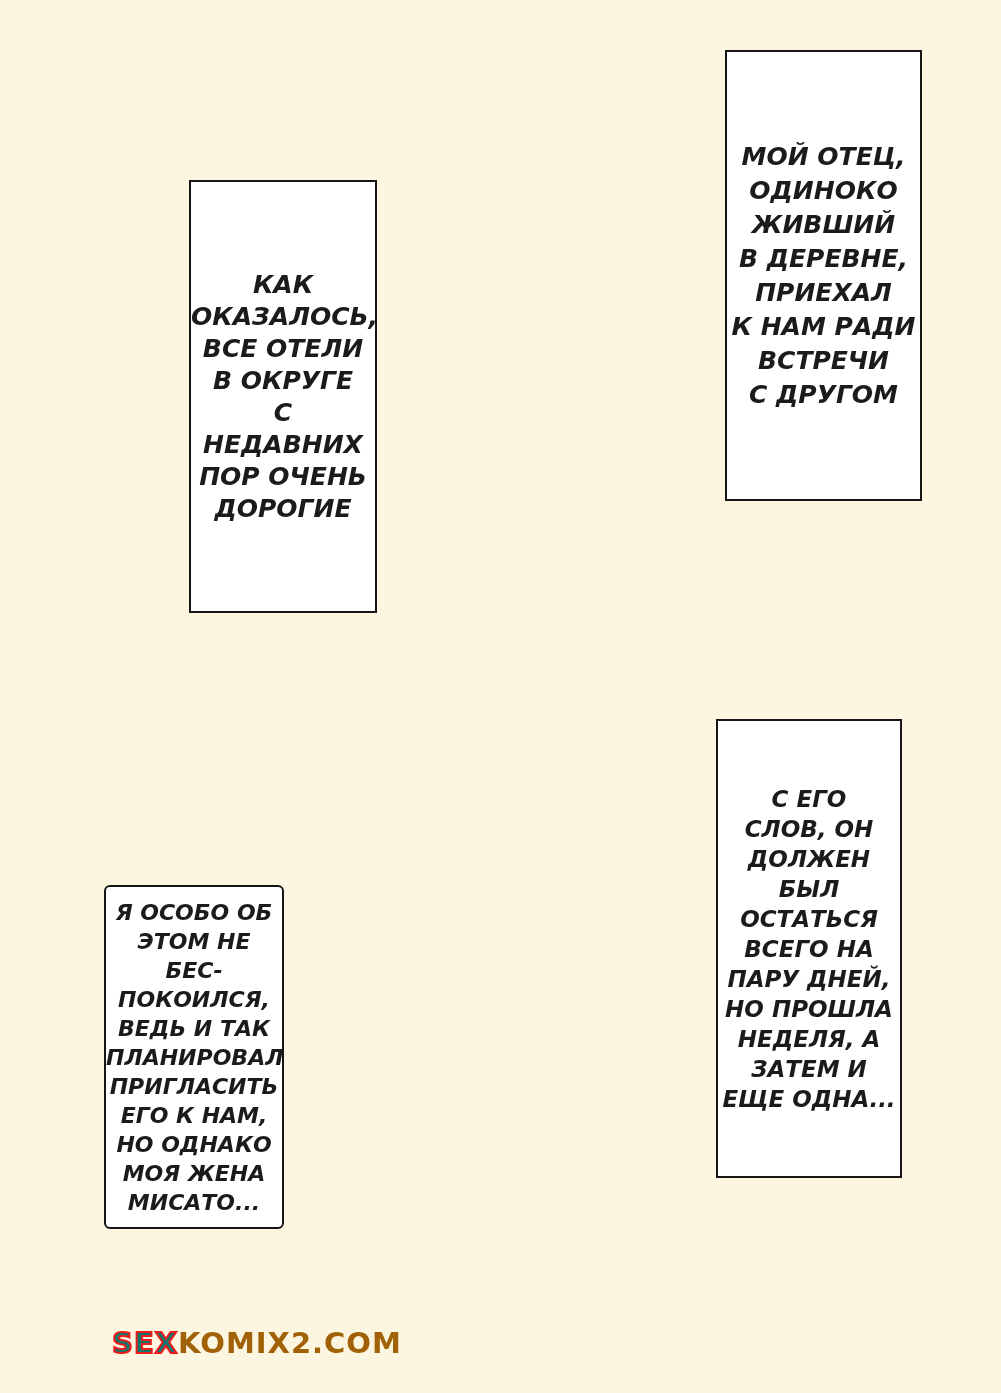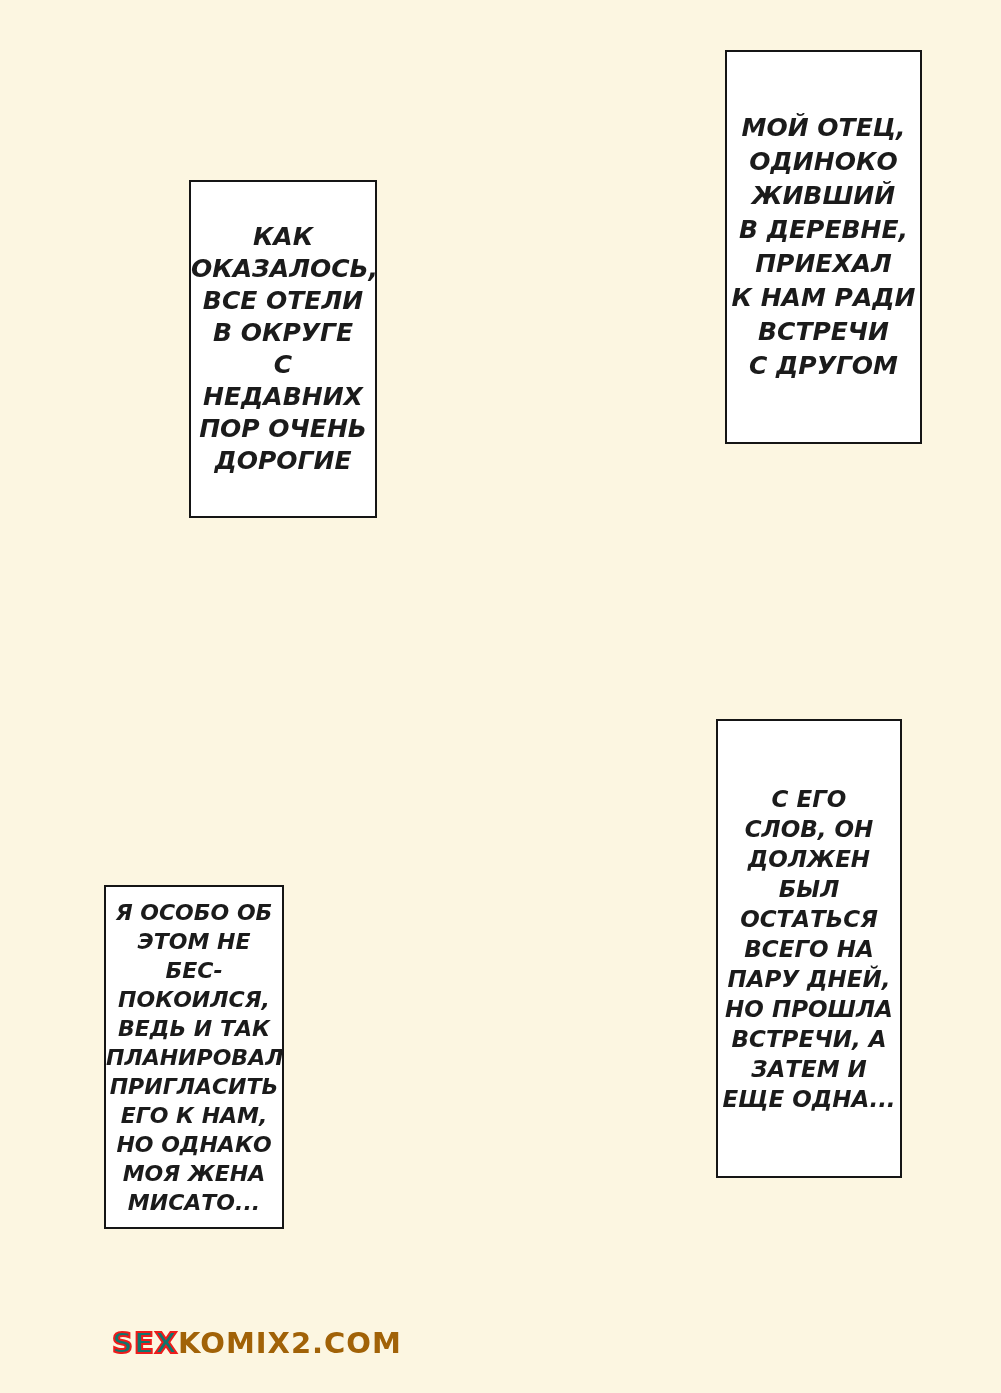--- a/index.html
+++ b/index.html
@@ -34,7 +34,7 @@
     font-family: "DejaVu Sans", sans-serif;
   }
   
-  .panel-1 { left: 725px; top: 50px; width: 197px; height: 394px; }
+  .panel-1 { left: 725px; top: 50px; width: 197px; height: 451px; }
   .panel-1 .panel-text { font-size: 25px; line-height: 34px; }
   
   .panel-2 { left: 189px; top: 180px; width: 188px; height: 338px; }

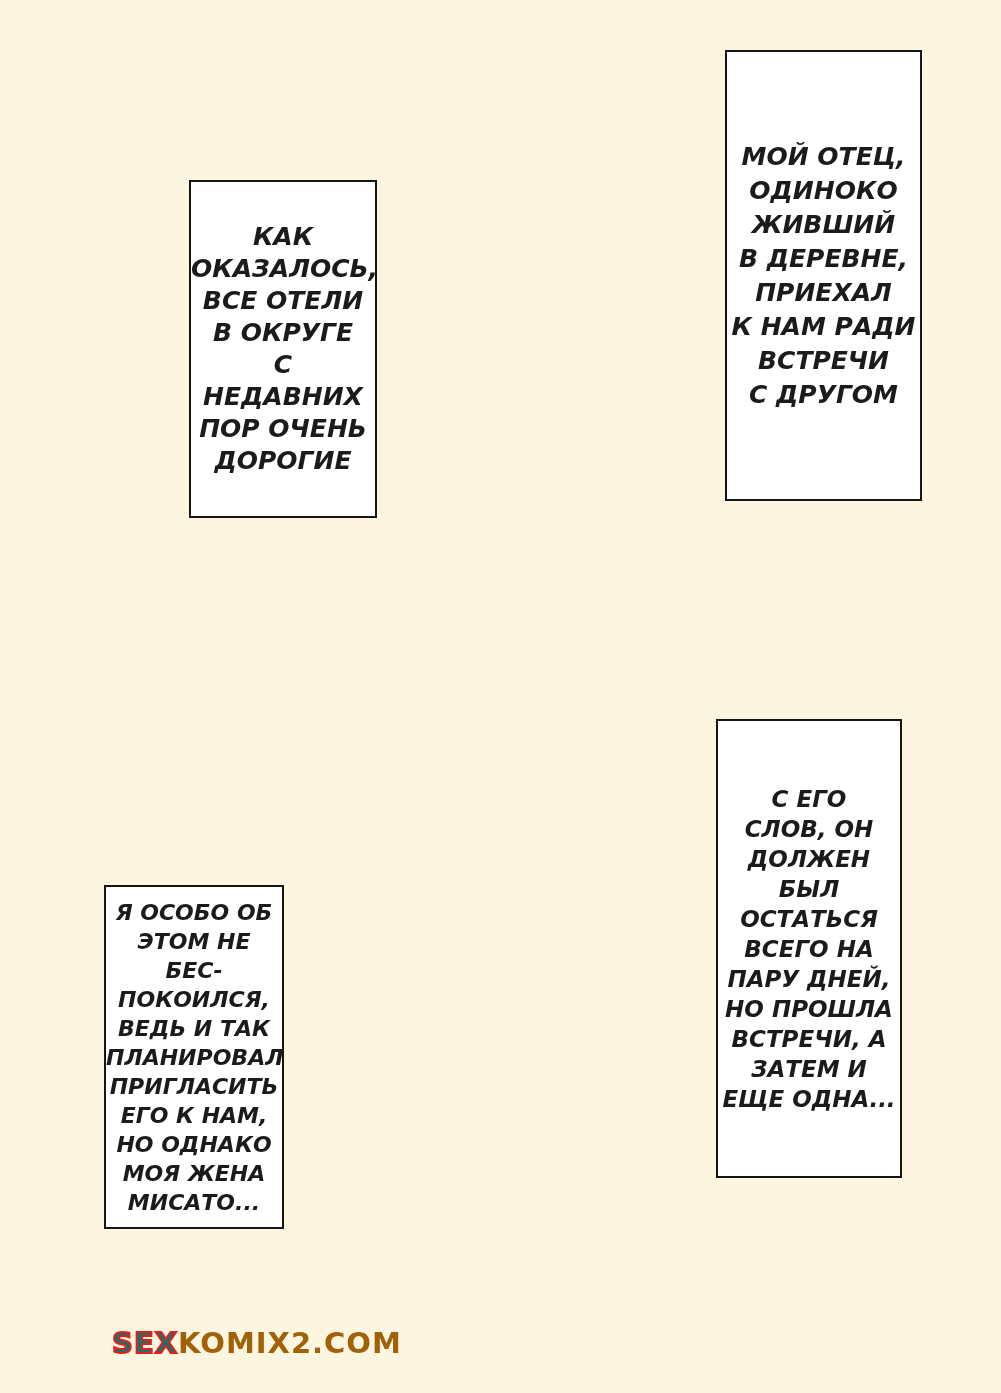--- a/index.html
+++ b/index.html
@@ -37,7 +37,7 @@
   .panel-1 { left: 725px; top: 50px; width: 197px; height: 451px; }
   .panel-1 .panel-text { font-size: 25px; line-height: 34px; }
   
-  .panel-2 { left: 189px; top: 180px; width: 188px; height: 338px; }
+  .panel-2 { left: 189px; top: 180px; width: 188px; height: 433px; }
   .panel-2 .panel-text { font-size: 25px; line-height: 32px; }
   
   .panel-3 { left: 716px; top: 719px; width: 186px; height: 459px; }

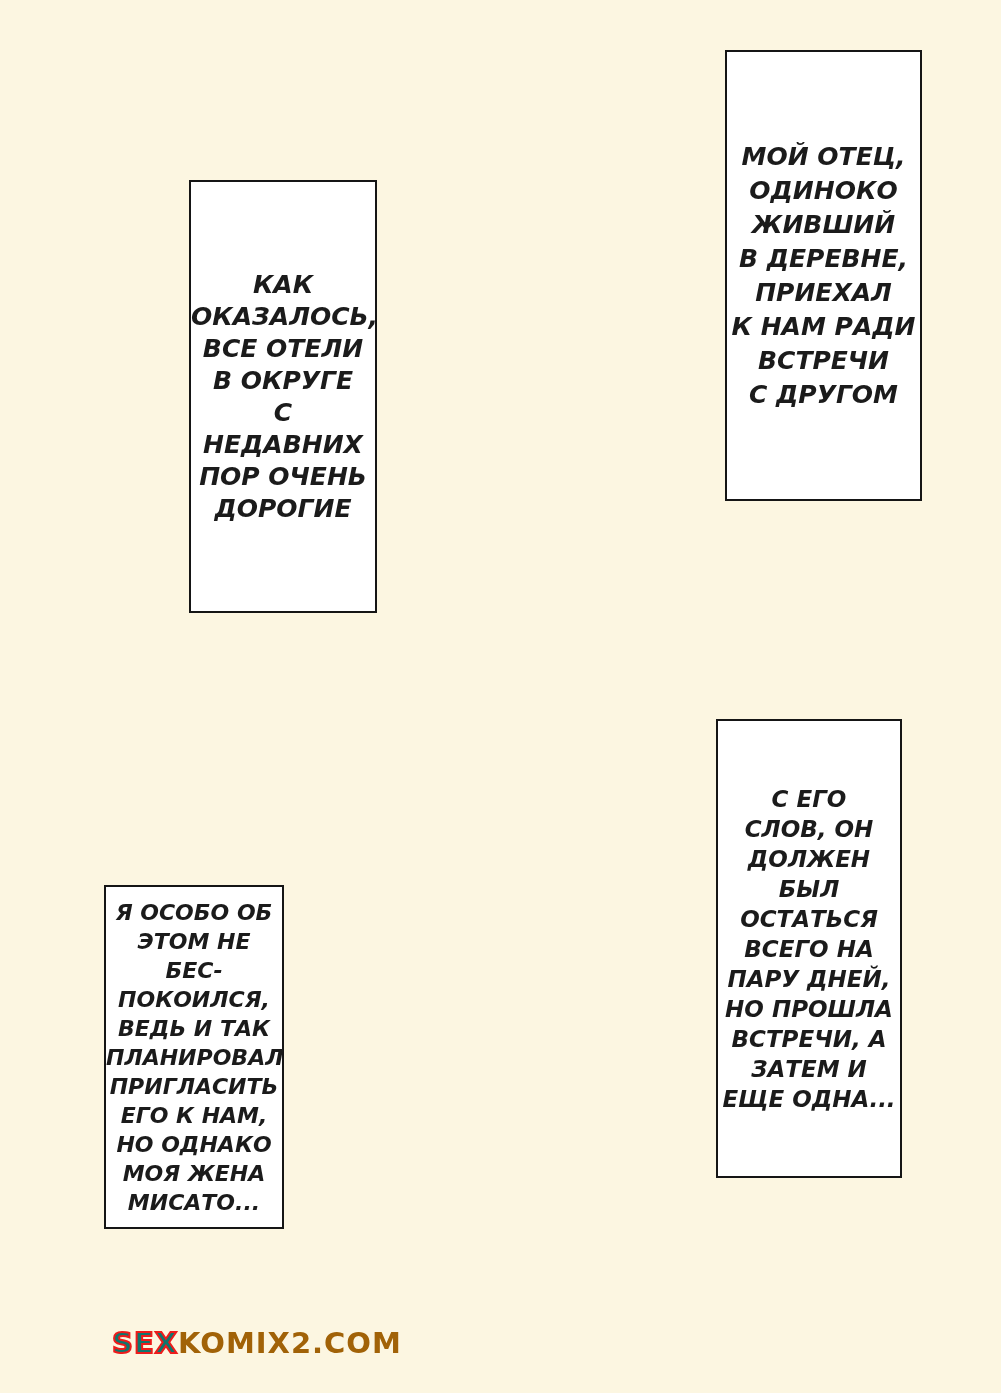--- a/index.html
+++ b/index.html
@@ -99,7 +99,7 @@
 ВСЕГО НА
 ПАРУ ДНЕЙ,
 НО ПРОШЛА
-ВСТРЕЧИ, А
+НЕДЕЛЯ, А
 ЗАТЕМ И
 ЕЩЕ ОДНА...</div>
   </div>

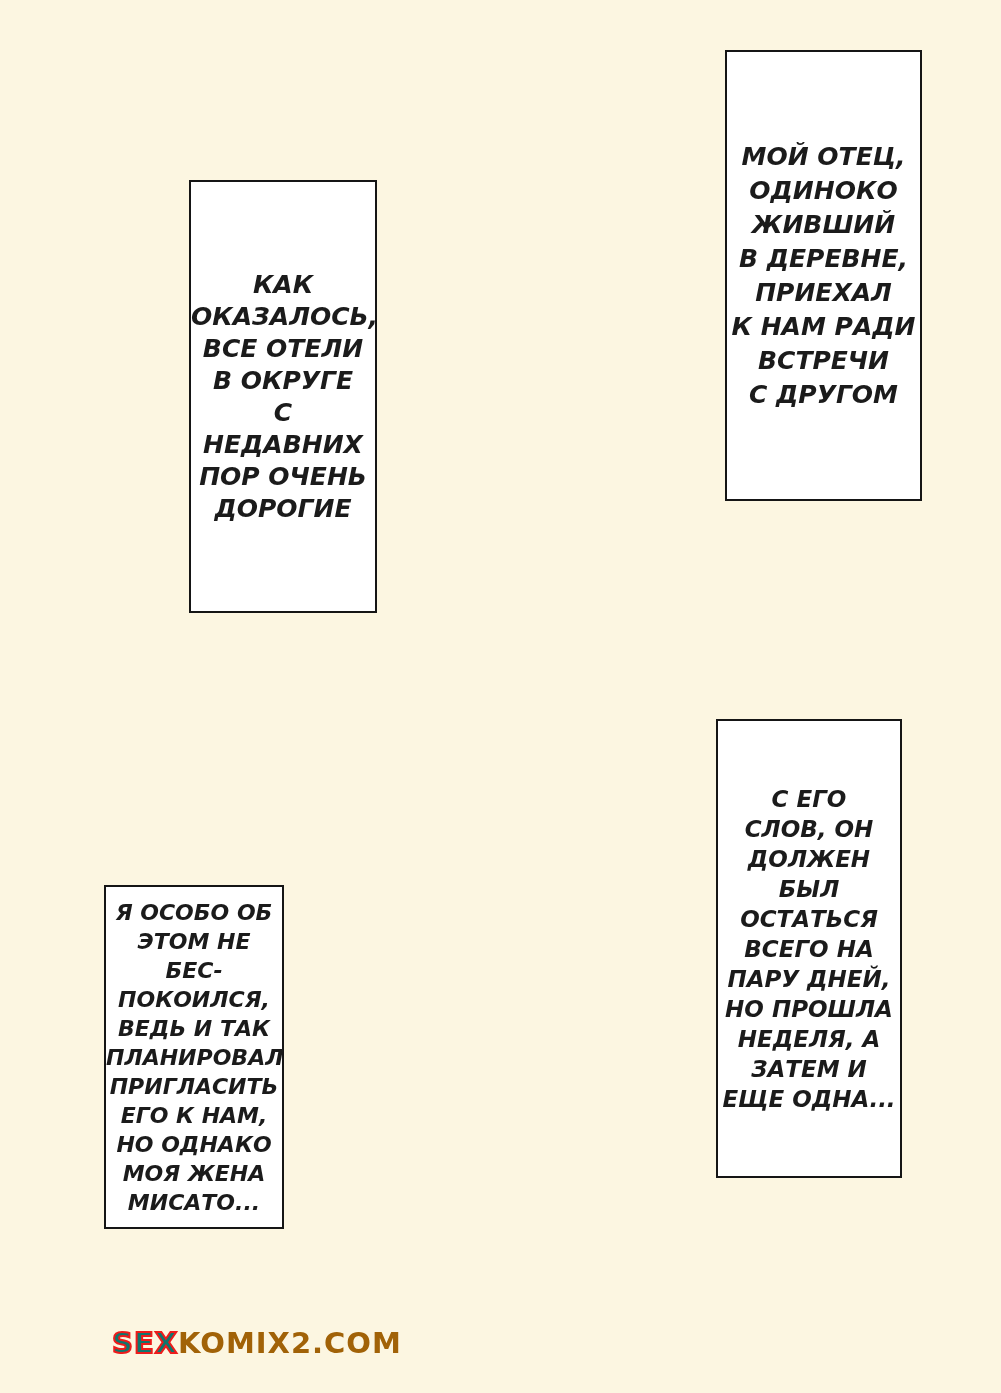--- a/index.html
+++ b/index.html
@@ -43,7 +43,7 @@
   .panel-3 { left: 716px; top: 719px; width: 186px; height: 459px; }
   .panel-3 .panel-text { font-size: 23px; line-height: 30px; }
   
-  .panel-4 { left: 104px; top: 885px; width: 180px; height: 344px; }
+  .panel-4 { left: 104px; top: 885px; width: 180px; height: 344px; border-radius: 6px; }
   .panel-4 .panel-text { font-size: 22px; line-height: 29px; }
 
   .watermark {

